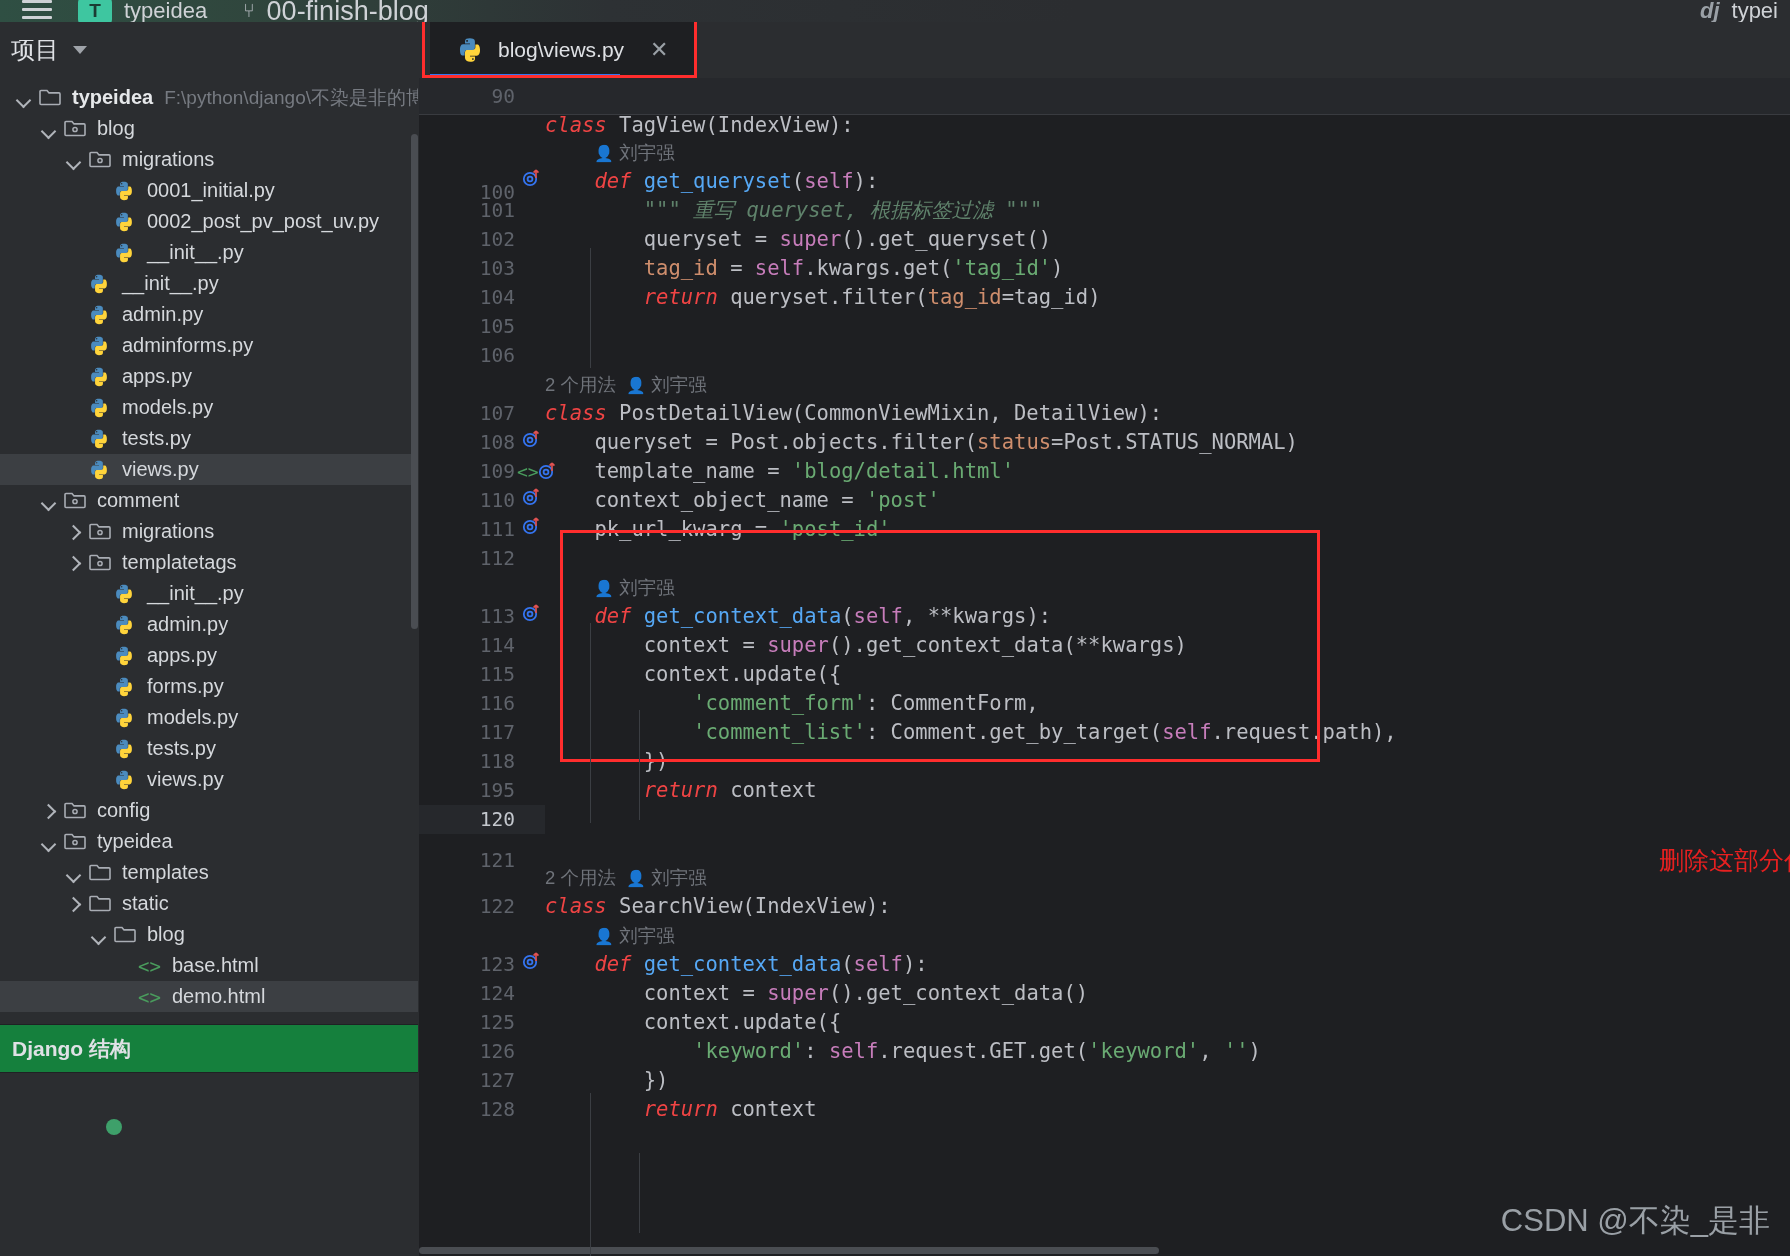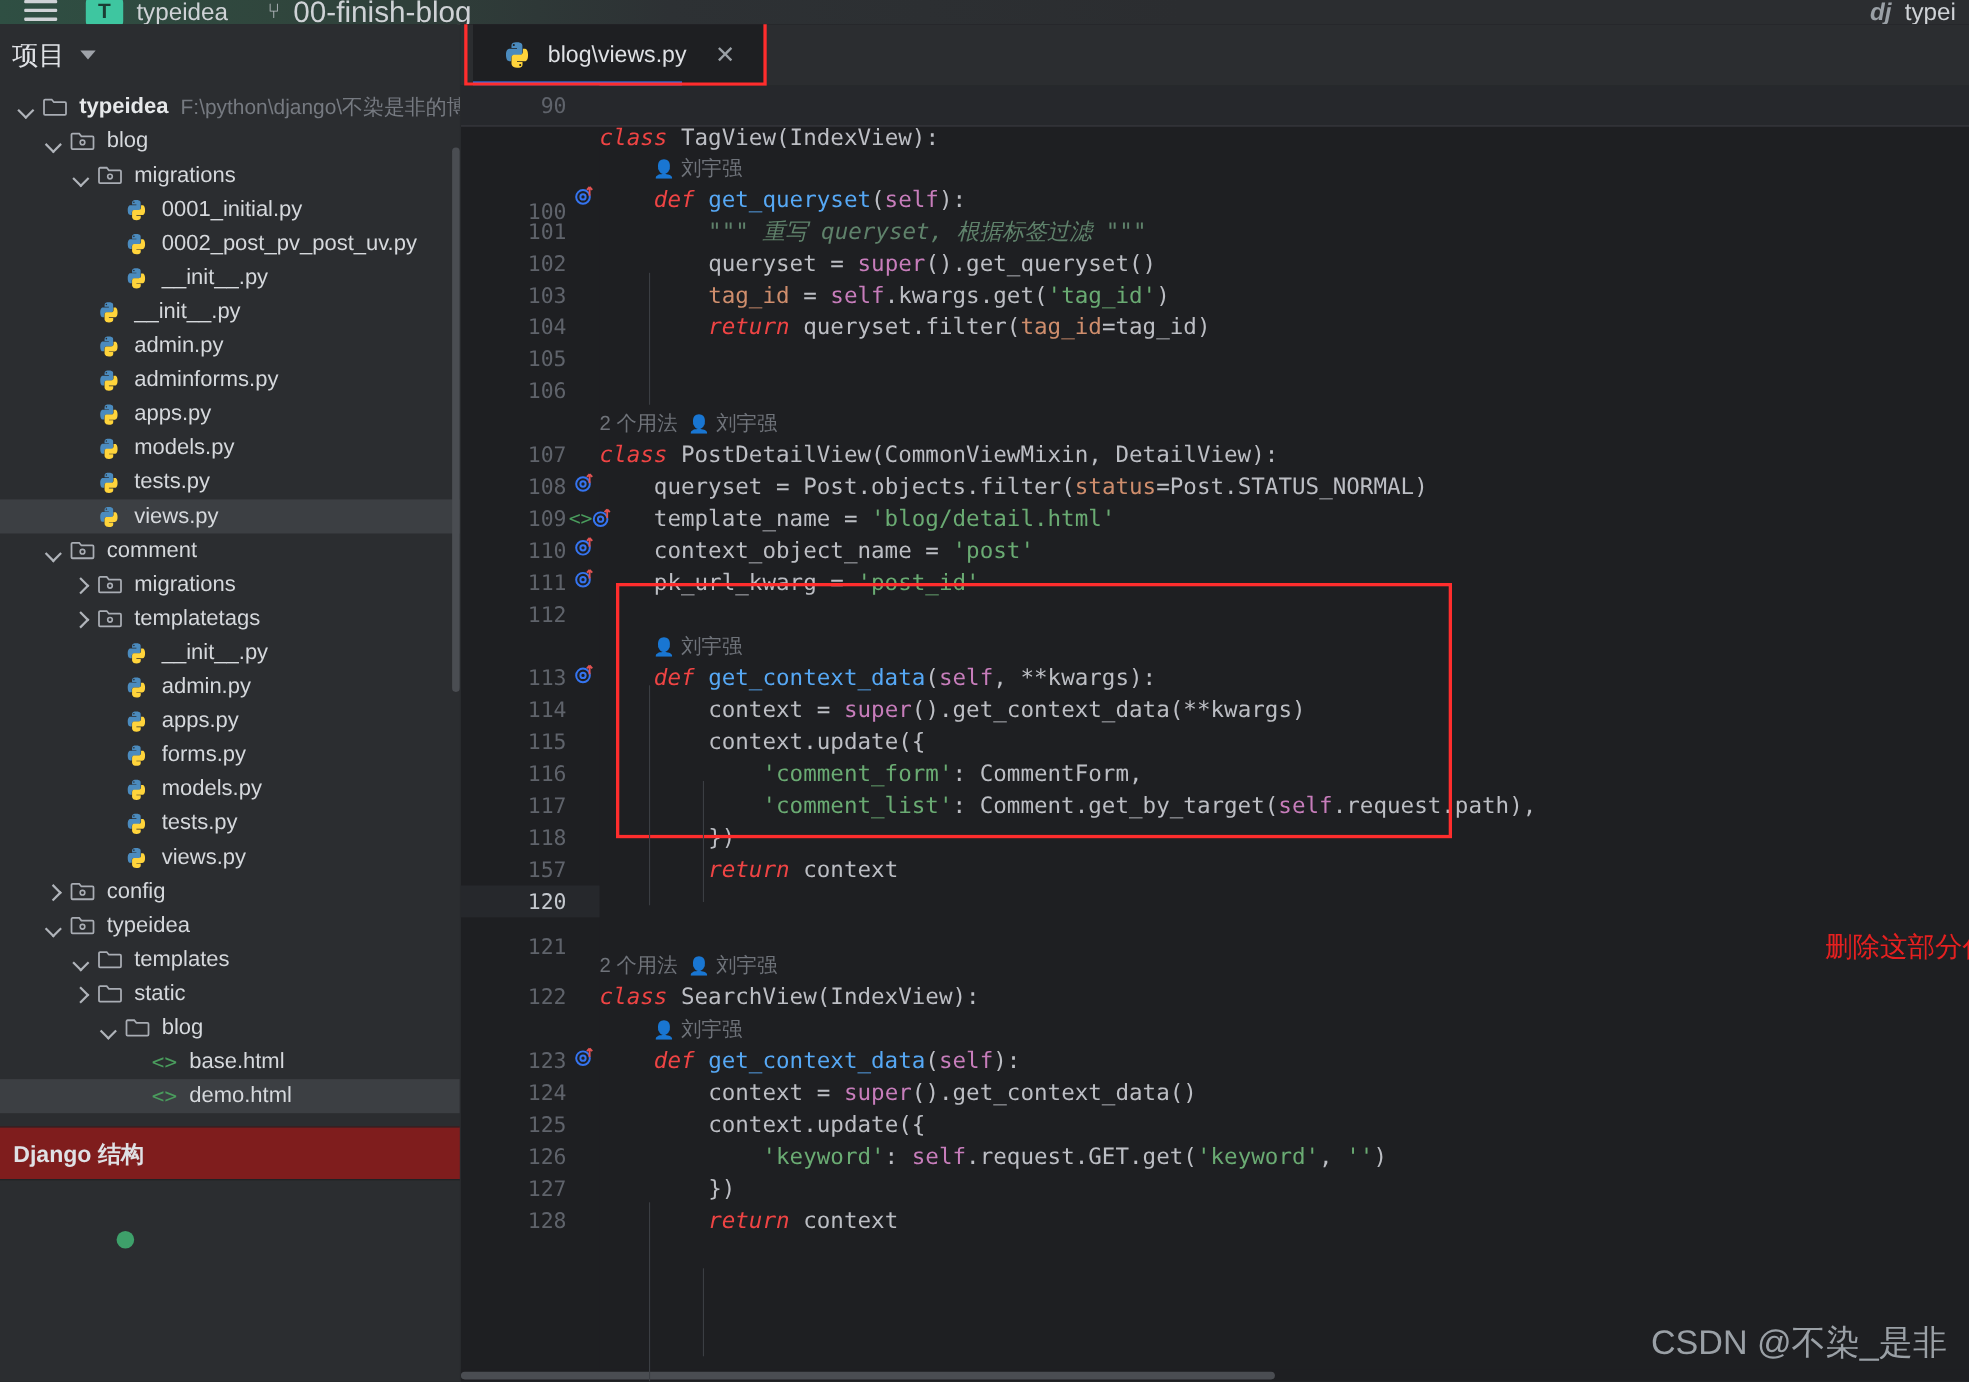--- a/index.html
+++ b/index.html
@@ -583,7 +583,7 @@
           <div class="codeline" style="top: 640px;"><span class="code">            <span class="str">'comment_list'</span><span class="nm">:</span> <span class="nm">Comment</span><span class="nm">.</span><span class="nm">get_by_target</span><span class="nm">(</span><span class="slf">self</span><span class="nm">.</span><span class="nm">request</span><span class="nm">.</span><span class="nm">path</span><span class="nm">)</span><span class="nm">,</span></span></div>
           <div class="lnum" style="top: 669px;">118</div>
           <div class="codeline" style="top: 669px;"><span class="code">        <span class="nm">}</span><span class="nm">)</span></span></div>
-          <div class="lnum" style="top: 698px;">157</div>
+          <div class="lnum" style="top: 698px;">195</div>
           <div class="codeline" style="top: 698px;"><span class="code">        <span class="k">return</span> <span class="nm">context</span></span></div>
           <div class="cur-lnum-bg" style="top: 727px;"></div>
           <div class="lnum cur" style="top: 727px;">120</div>

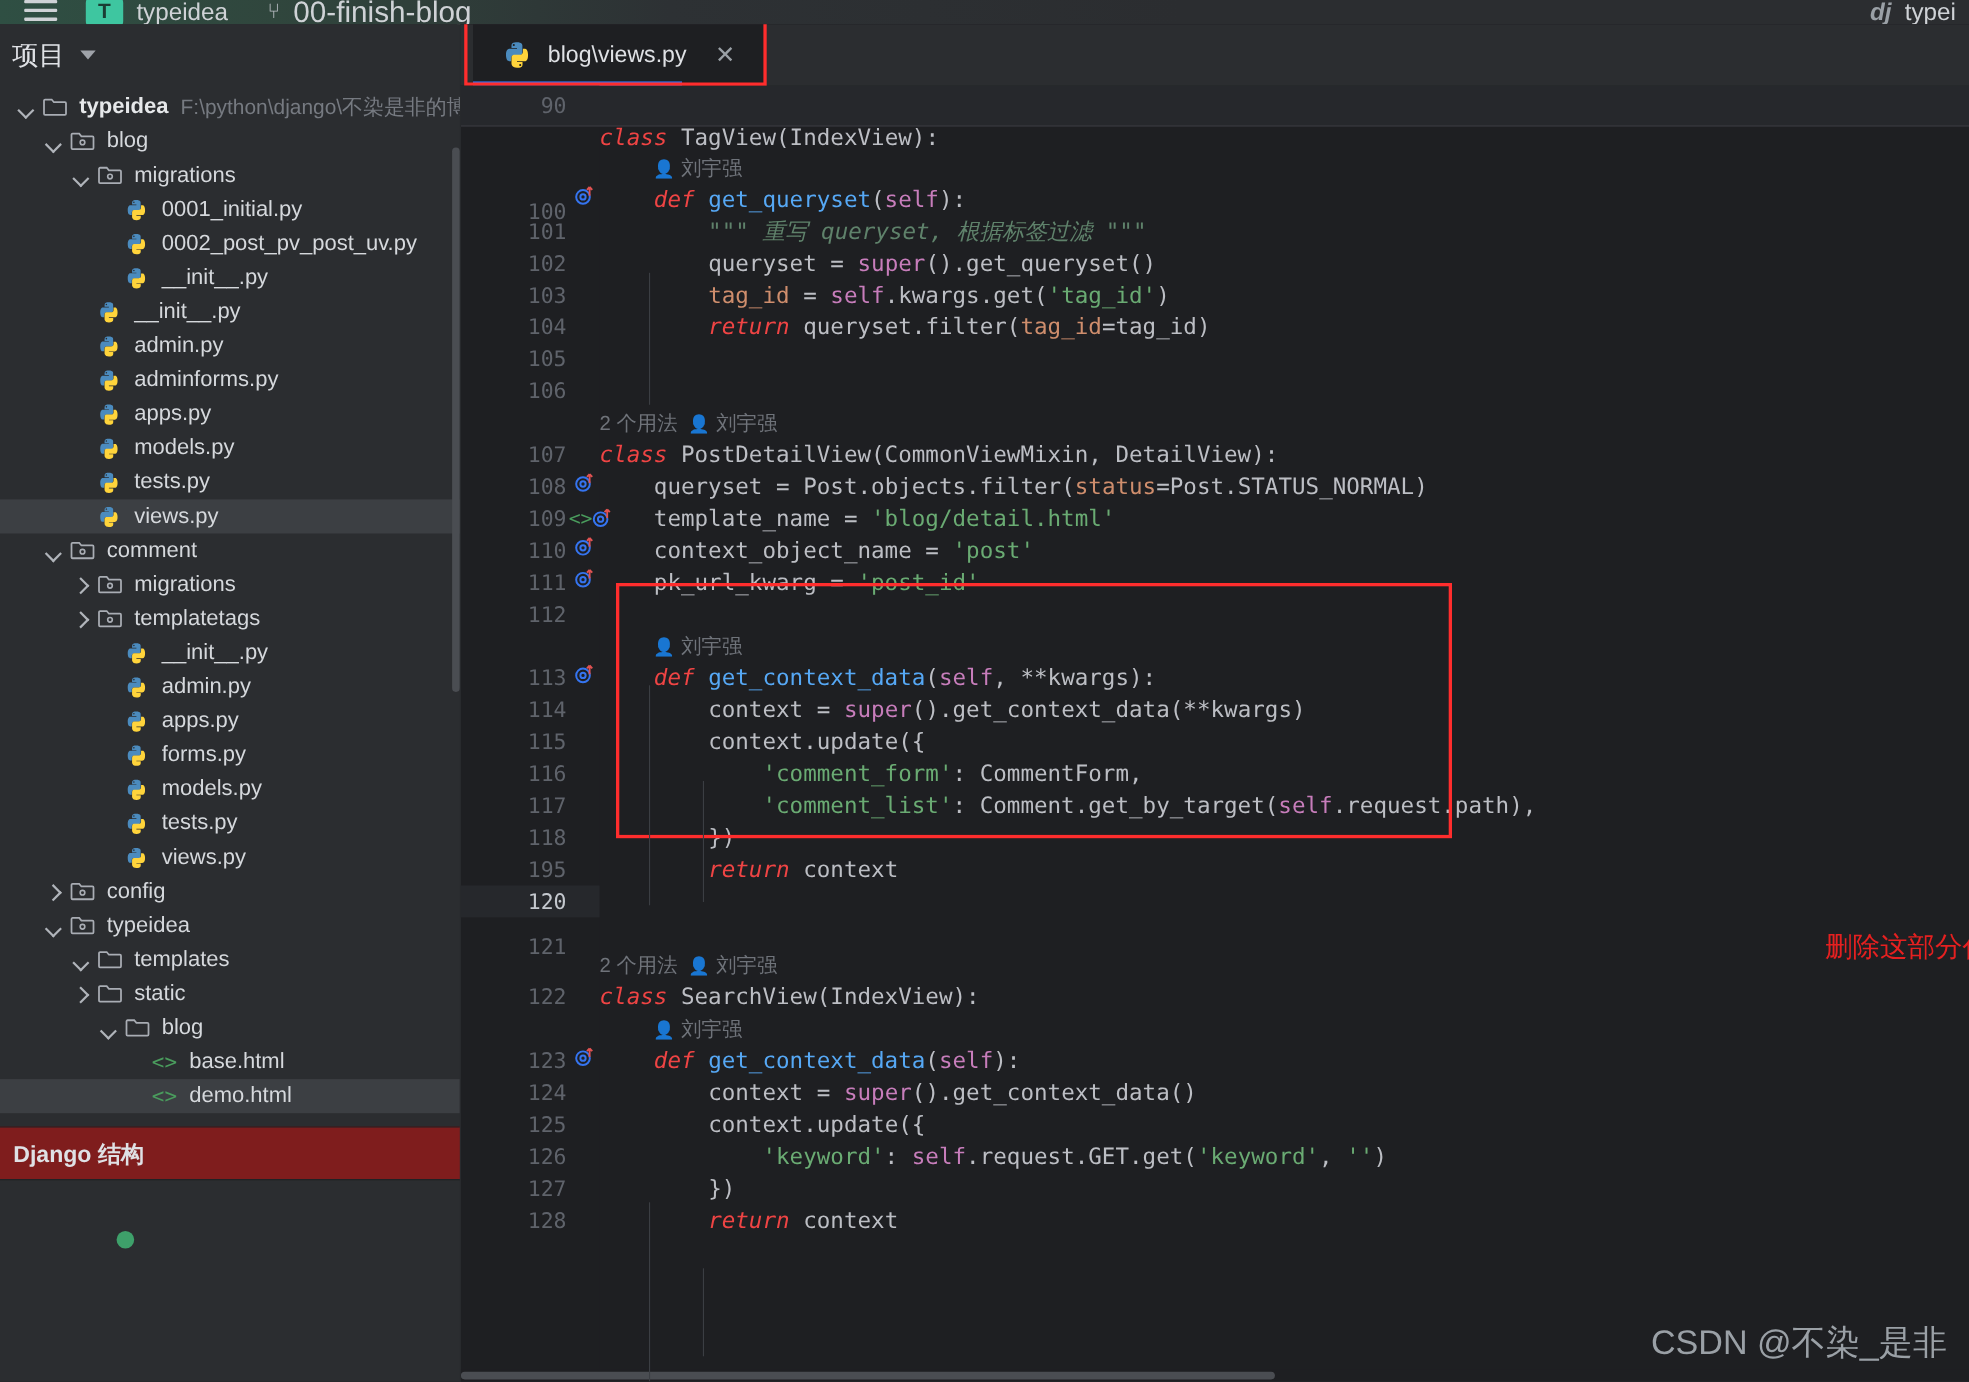--- a/index.html
+++ b/index.html
@@ -77,7 +77,7 @@
   
   .django-bar {
     position:absolute; left:0; top:1024px; width:418px; height:48px;
-    background:#7f1d1d; border-top:1px solid #1f2124;
+    background:#15803d; border-top:1px solid #1f2124;
     display:flex; align-items:center; padding-left:12px;
   }
   .django-bar .t { font-size:21px; font-weight:bold; color:#dfe1e5; }

